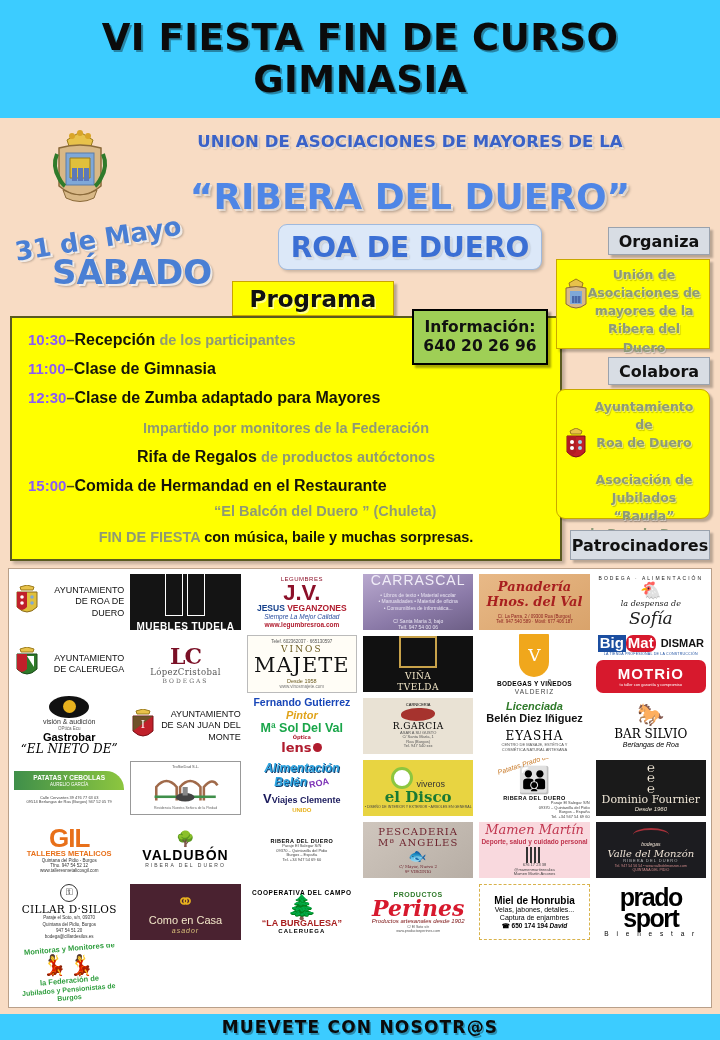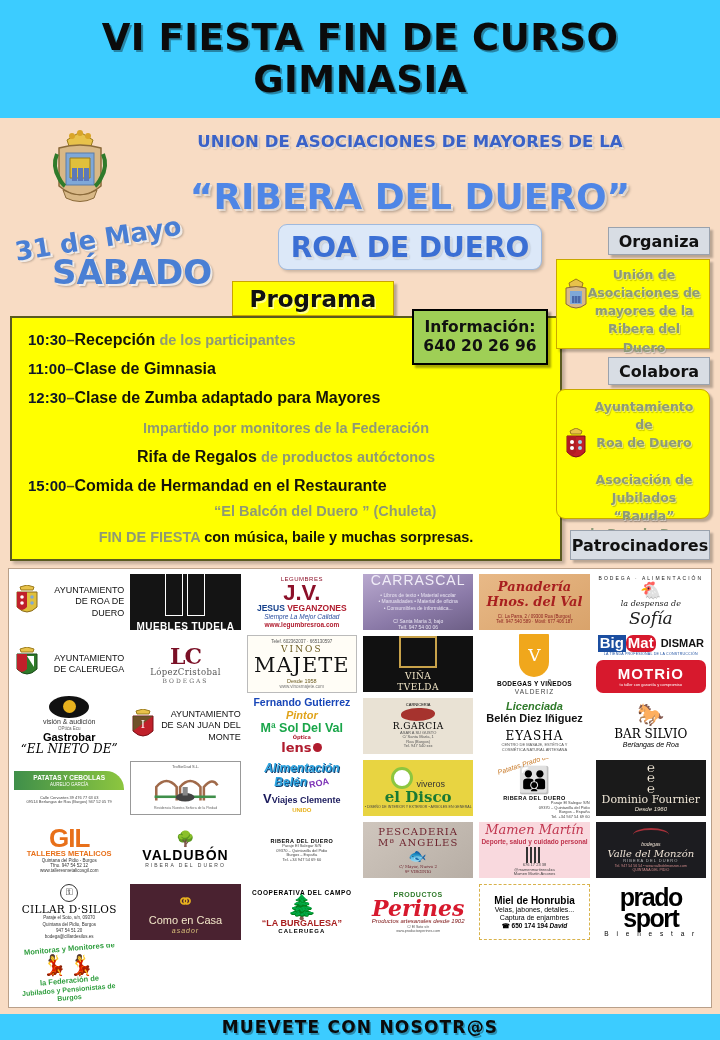--- a/index.html
+++ b/index.html
@@ -105,7 +105,7 @@
     padding:8px 12px 0 12px;box-sizing:border-box;
   }
   .prog-row{margin:0 0 0 0;padding:4px 0 5px 4px;font-size:14.5px;line-height:1.25;}
-  .t-time{color:#0f172a;font-weight:bold;font-size:15px;}
+  .t-time{color:#8b5cf6;font-weight:bold;font-size:15px;}
   .t-dash{color:#4a4a20;font-weight:bold;}
   .t-strong{color:#15140a;font-weight:bold;font-size:16px;}
   .t-soft{color:#8f9a74;font-weight:bold;}

